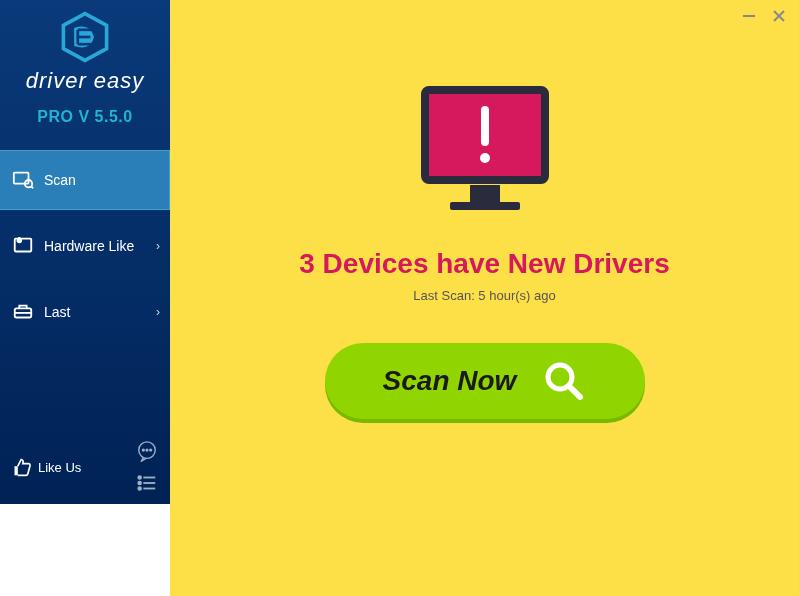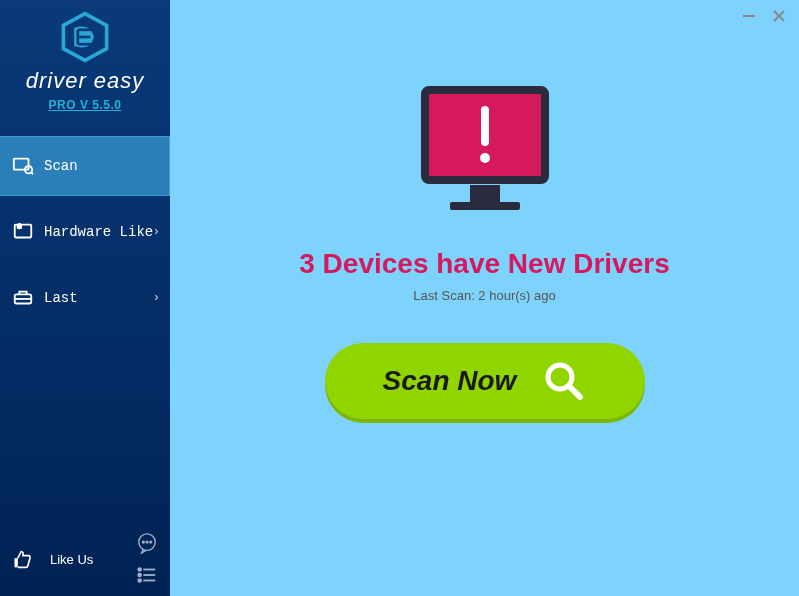--- a/index.html
+++ b/index.html
@@ -13,7 +13,7 @@
 }
 .sidebar {
   width: 170px;
-  height: 596px;
+  height: 504px;
   background: linear-gradient(to bottom, #0a3a7a 0%, #002255 100%);
   color: #fff;
   display: flex;

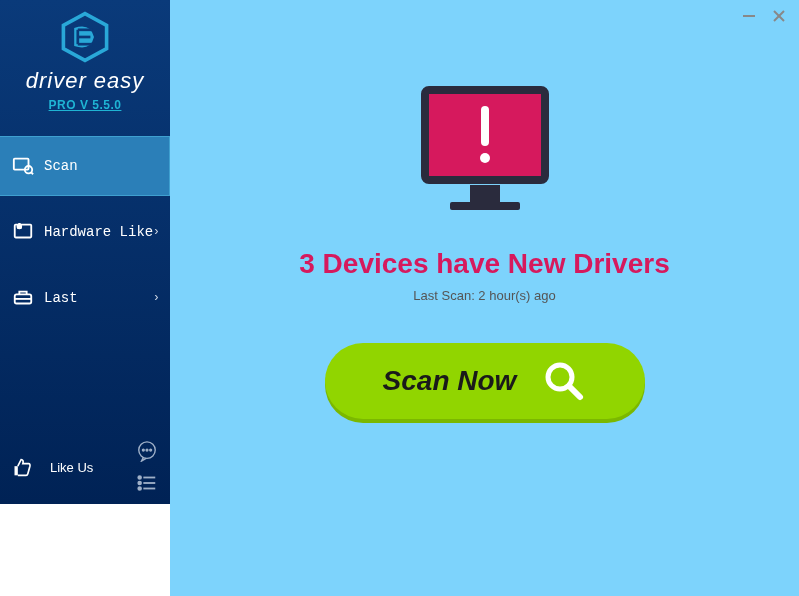--- a/index.html
+++ b/index.html
@@ -33,12 +33,11 @@
   color: #fff;
 }
 .version {
-  font-size: 12px;
+  font-size: 16px;
   color: #1fb4d4;
   font-weight: bold;
-  margin-top: 4px;
+  margin-top: 14px;
   letter-spacing: 0.5px;
-  text-decoration: underline;
 }
 .nav { margin-top: 20px; font-family: Liberation Mono, monospace; }
 .nav-item {

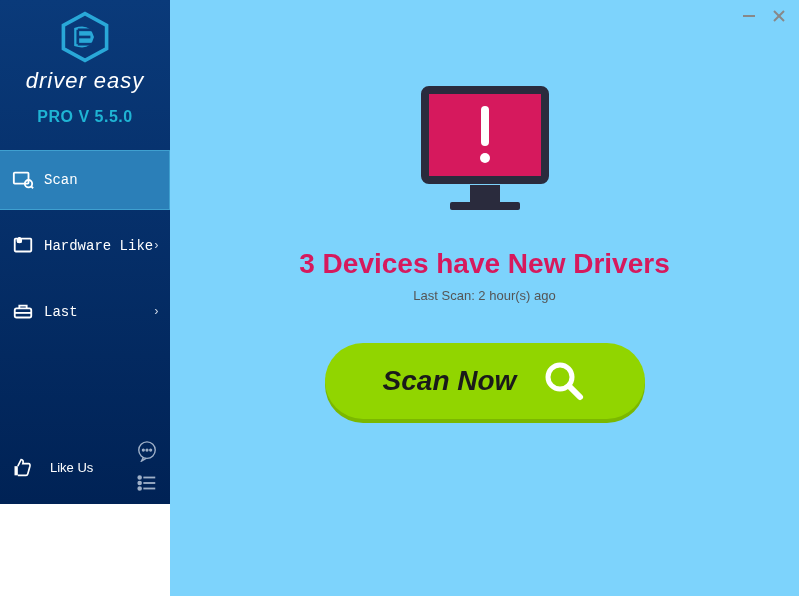--- a/index.html
+++ b/index.html
@@ -39,7 +39,7 @@
   margin-top: 14px;
   letter-spacing: 0.5px;
 }
-.nav { margin-top: 20px; font-family: Liberation Mono, monospace; }
+.nav { margin-top: 20px; }
 .nav-item {
   height: 60px;
   display: flex;

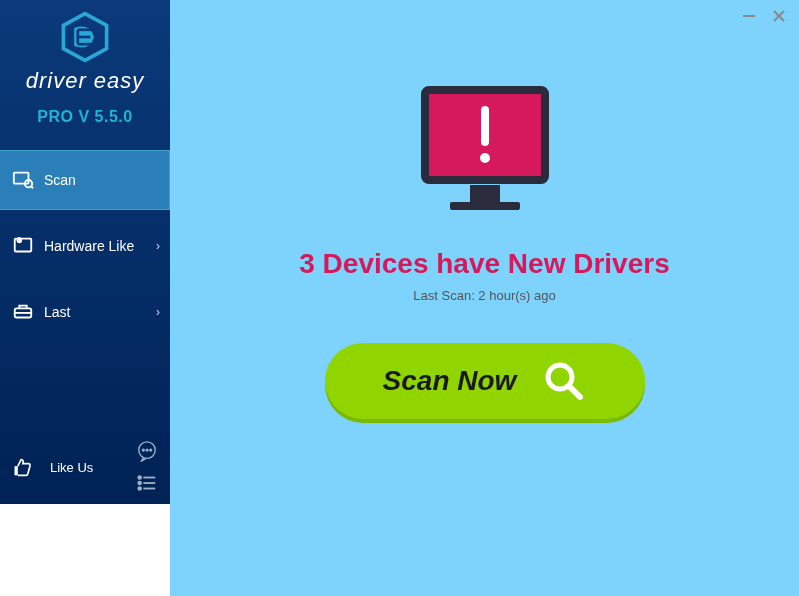--- a/index.html
+++ b/index.html
@@ -104,7 +104,7 @@
 .main {
   flex: 1;
   position: relative;
-  background: #7dd3fc;
+  background: #fde047;
 }
 .window-controls {
   position: absolute;

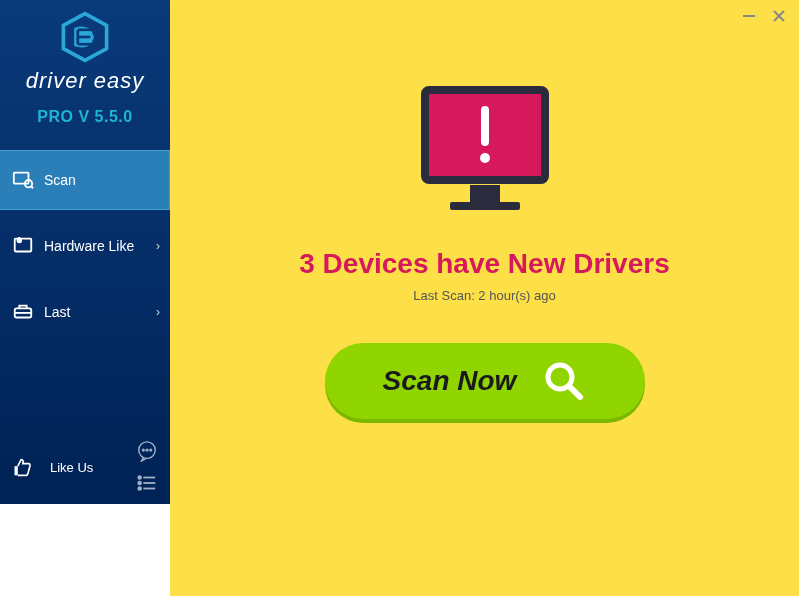--- a/index.html
+++ b/index.html
@@ -274,7 +274,7 @@
     </svg>
 
     <div class="headline">3 Devices have New Drivers</div>
-    <div class="subline">Last Scan: 2 hour(s) ago</div>
+    <div class="subline">Last Scan: 5 hour(s) ago</div>
 
     <button class="scan-btn">
       <span>Scan Now</span>

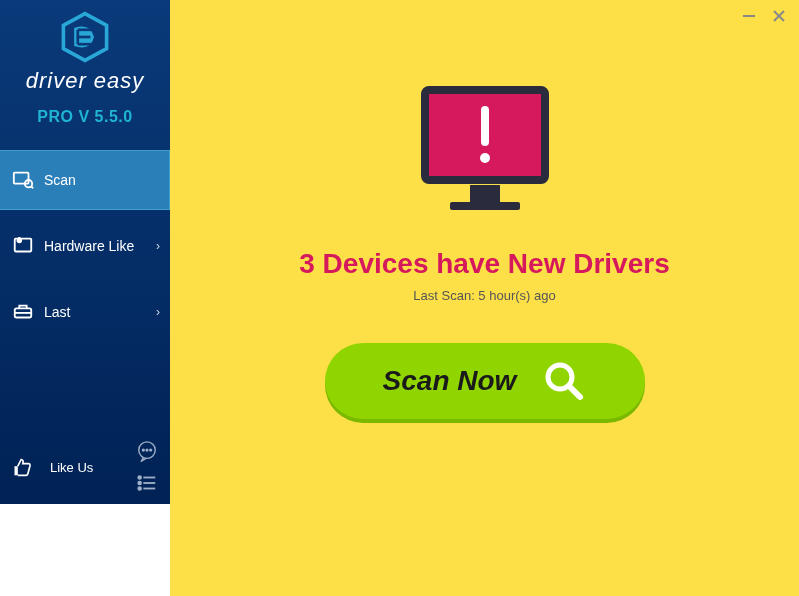--- a/index.html
+++ b/index.html
@@ -85,7 +85,6 @@
   font-size: 13px;
   color: #fff;
   cursor: pointer;
-  gap: 12px;
 }
 .like-us .nav-icon { width: 20px; height: 20px; margin-right: 6px; }
 .bottom-right {

